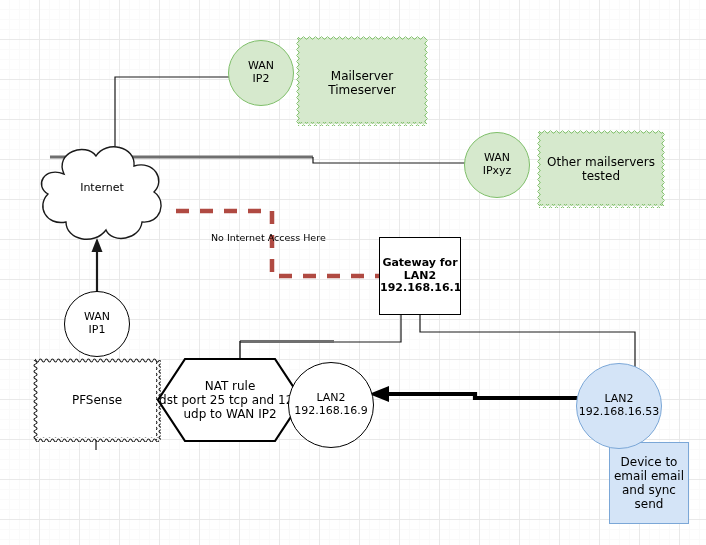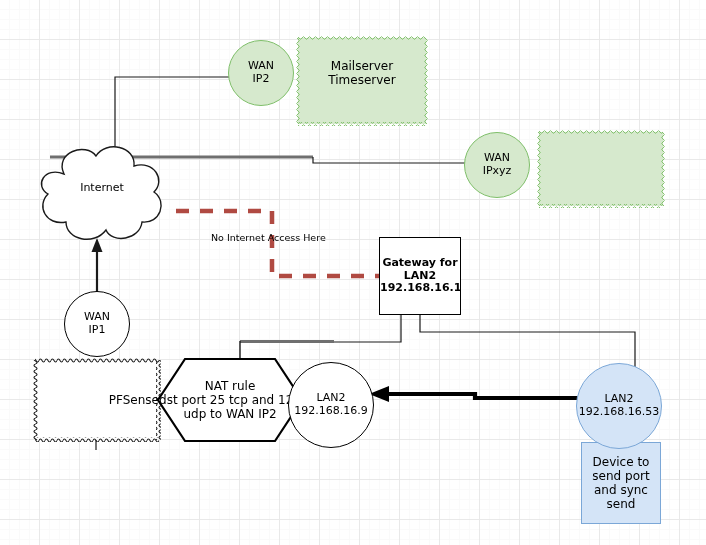--- a/index.html
+++ b/index.html
@@ -166,7 +166,7 @@
     <rect x="0" y="2" width="4" height="86" fill="url(#scallopV)"></rect>
     <rect x="128" y="2" width="4" height="86" fill="url(#scallopV)"></rect>
   </svg>
-  <div class="node green-box" style="left:298px; top:30px; width:128px; height:86px; background:transparent; z-index:2;">
+  <div class="node green-box" style="left:298px; top:40px; width:128px; height:86px; background:transparent; z-index:2;">
     <span class="lbl">
       <span>Mailserver</span><br>
       <span>Timeserver</span>

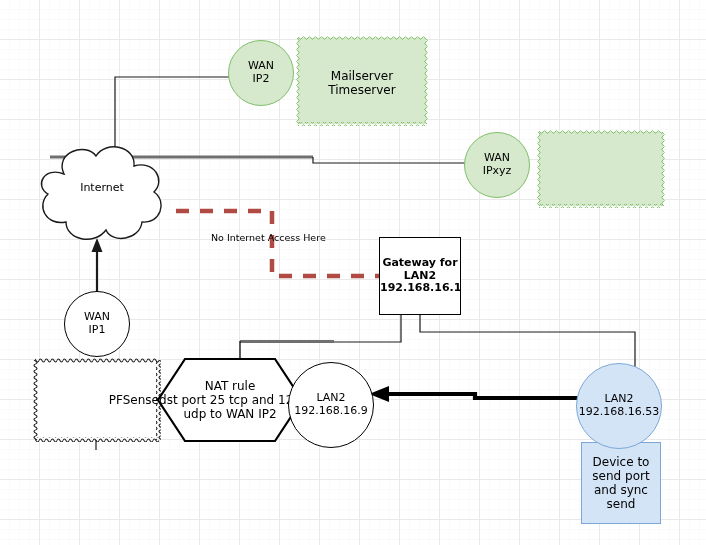--- a/index.html
+++ b/index.html
@@ -187,6 +187,12 @@
     <rect x="0" y="2" width="4" height="74" fill="url(#scallopV)"></rect>
     <rect x="124" y="2" width="4" height="74" fill="url(#scallopV)"></rect>
   </svg>
+  <div class="node green-box" style="left:539px; top:132px; width:124px; height:74px; background:transparent; z-index:2;">
+    <span class="lbl">
+      <span>Other mailservers</span><br>
+      <span>tested</span>
+    </span>
+  </div>
 
   <div class="edge-label" style="left:211px; top:232px;text-align:center;">
     <span>No Internet Access Here</span>

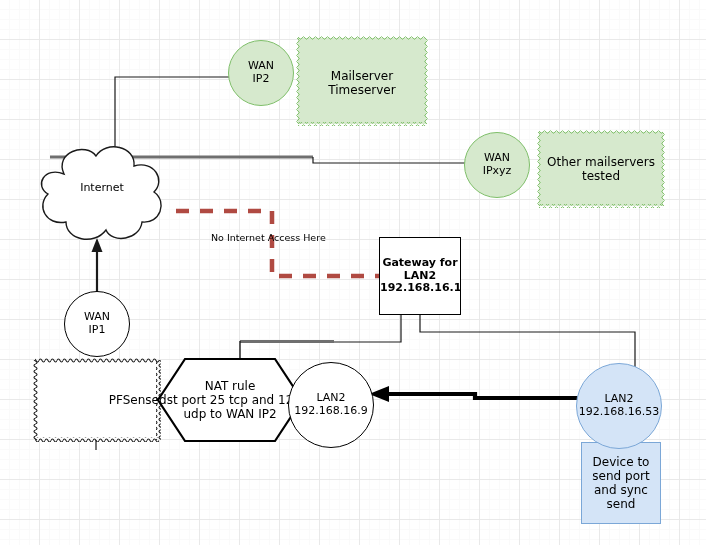--- a/index.html
+++ b/index.html
@@ -228,7 +228,7 @@
     <rect x="0" y="2" width="5" height="80" fill="url(#wavyV)"></rect>
     <rect x="123" y="2" width="5" height="80" fill="url(#wavyV)"></rect>
   </svg>
-  <div class="node wavy-box" style="left:35px; top:360px; width:124px; height:80px; background:transparent;text-align:right;">
+  <div class="node wavy-box" style="left:35px; top:360px; width:124px; height:80px; background:transparent;">
     <span class="lbl">PFSense</span>
   </div>
 

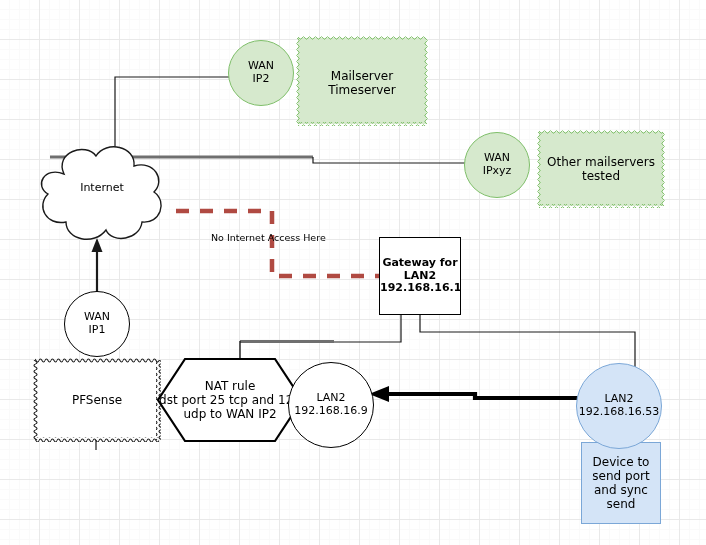--- a/index.html
+++ b/index.html
@@ -258,7 +258,7 @@
     </span>
   </div>
 
-  <div class="node blue-box" style="left:581px; top:442px; width:80px; height:82px; z-index:4;">
+  <div class="node blue-box" style="left:609px; top:442px; width:80px; height:82px; z-index:4;">
     <span class="lbl">
       <span>Device to</span><br>
       <span>send port</span><br>

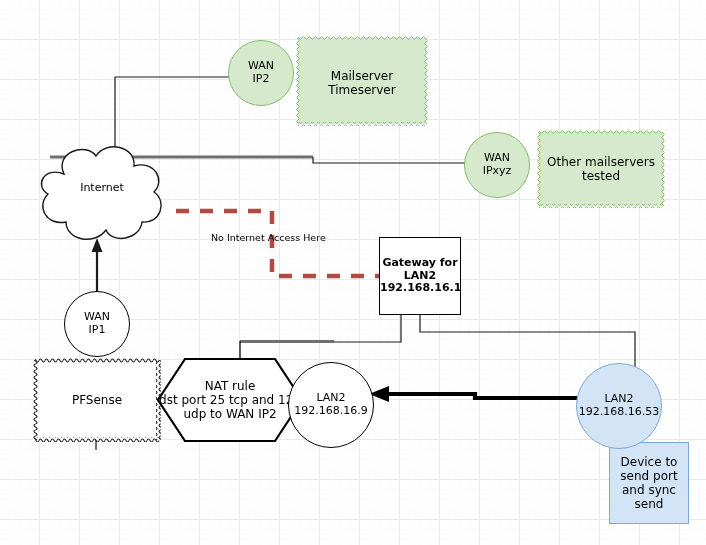--- a/index.html
+++ b/index.html
@@ -261,7 +261,7 @@
   <div class="node blue-box" style="left:609px; top:442px; width:80px; height:82px; z-index:4;">
     <span class="lbl">
       <span>Device to</span><br>
-      <span>send port</span><br>
+      <span>email email</span><br>
       <span>and sync send</span>
     </span>
   </div>

